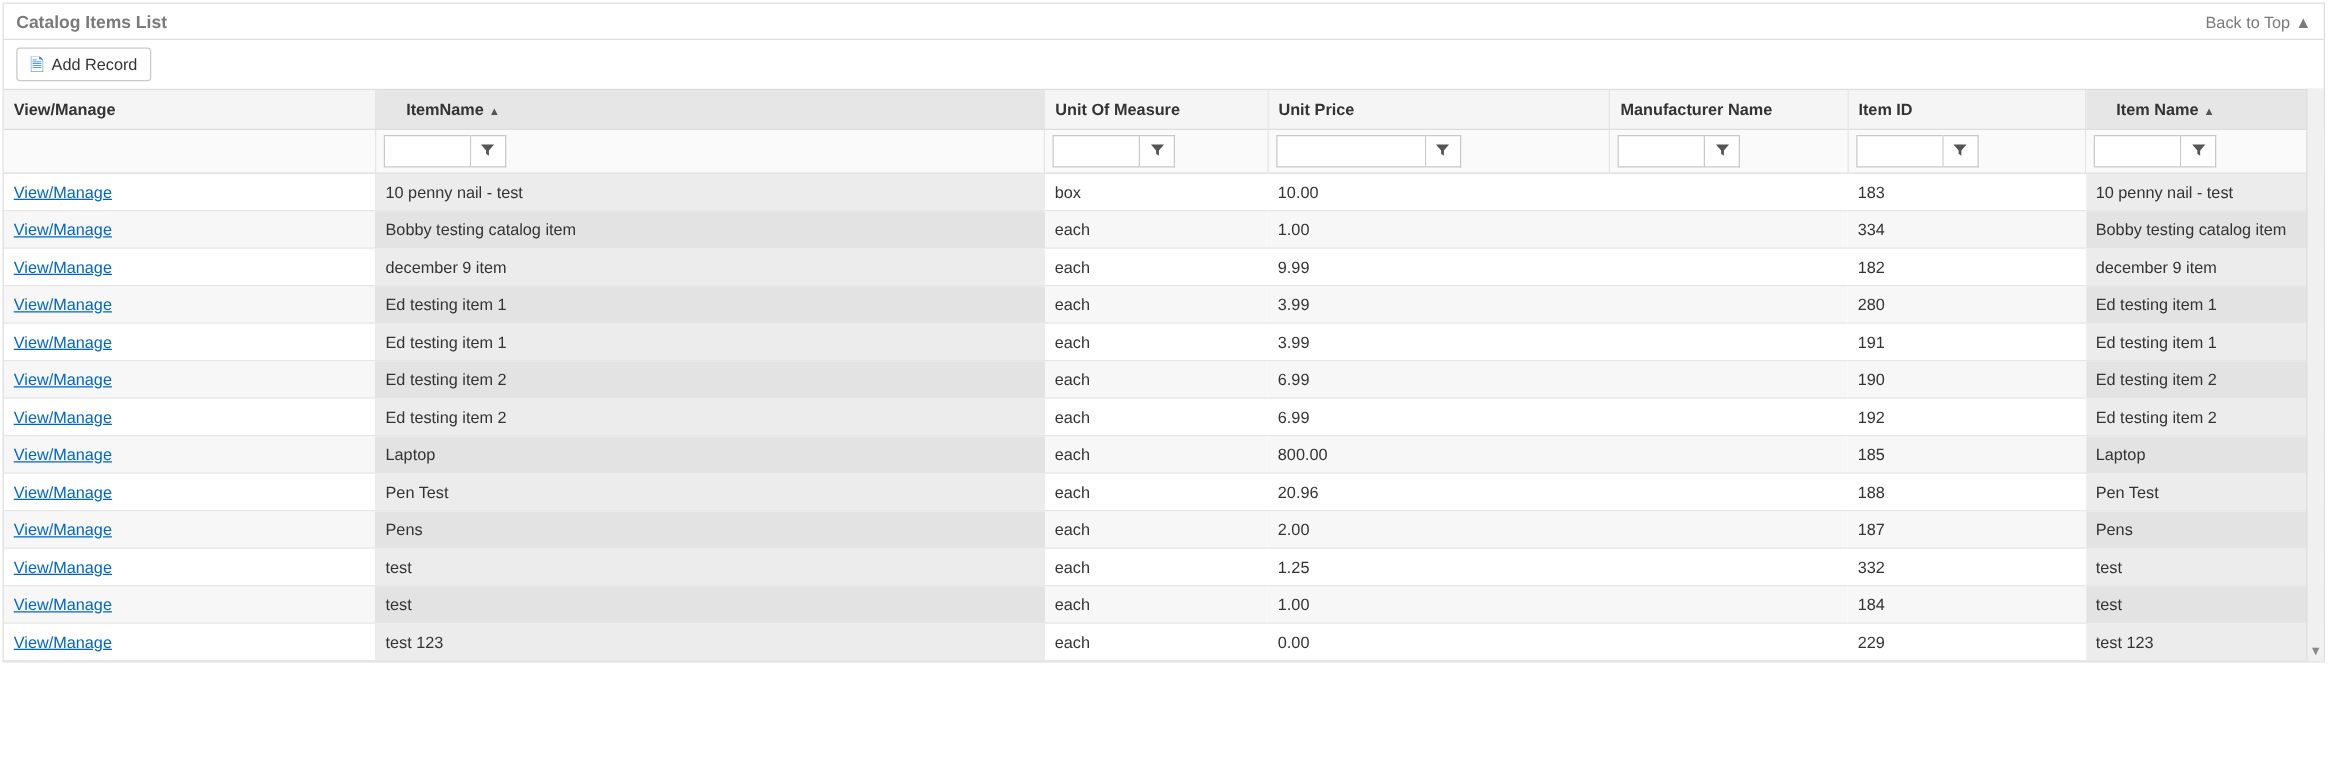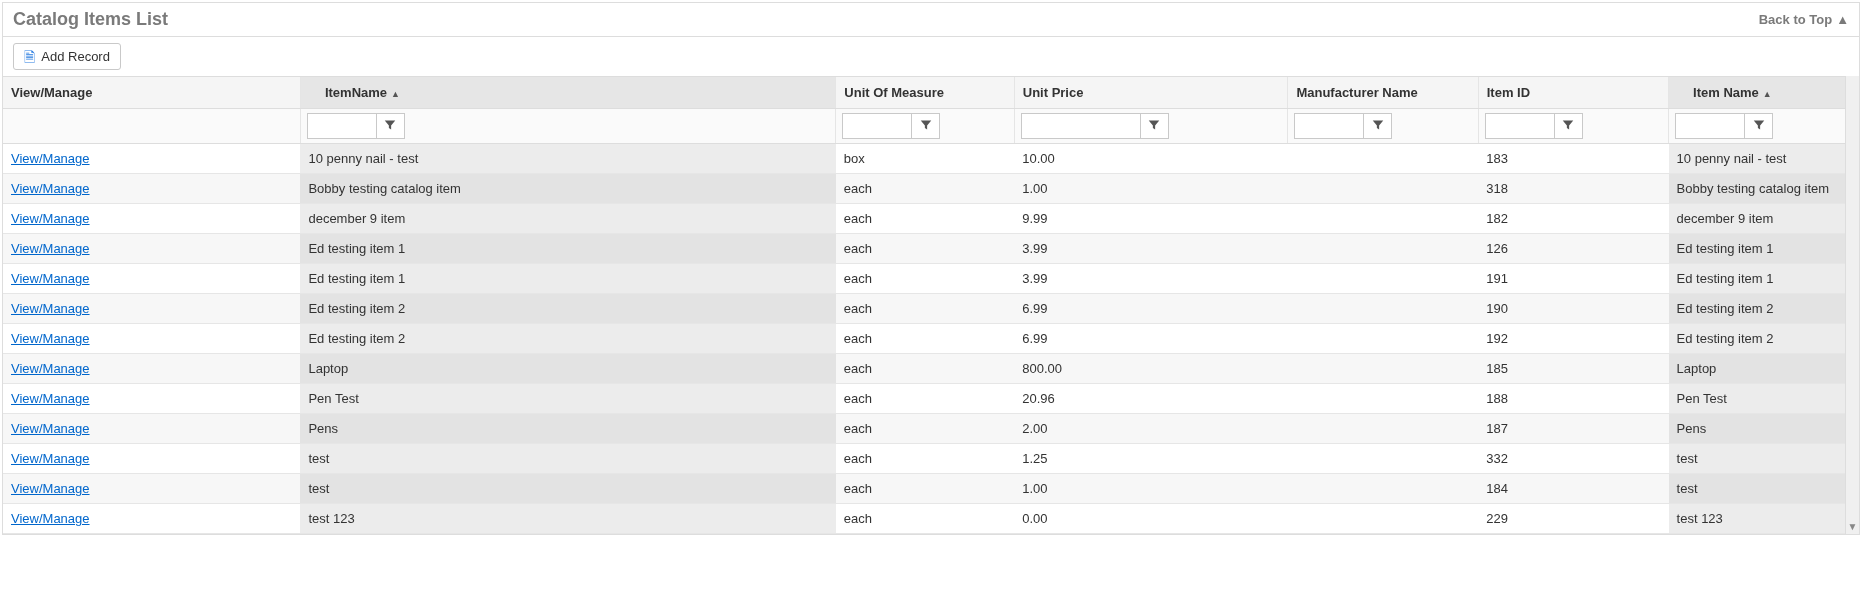--- a/index.html
+++ b/index.html
@@ -24,7 +24,7 @@
   .panel-title {
     font-weight: bold;
     color: #7a7a7a;
-    font-size: 18px;
+    font-size: 14px;
   }
   .back-top {
     color: #7a7a7a;

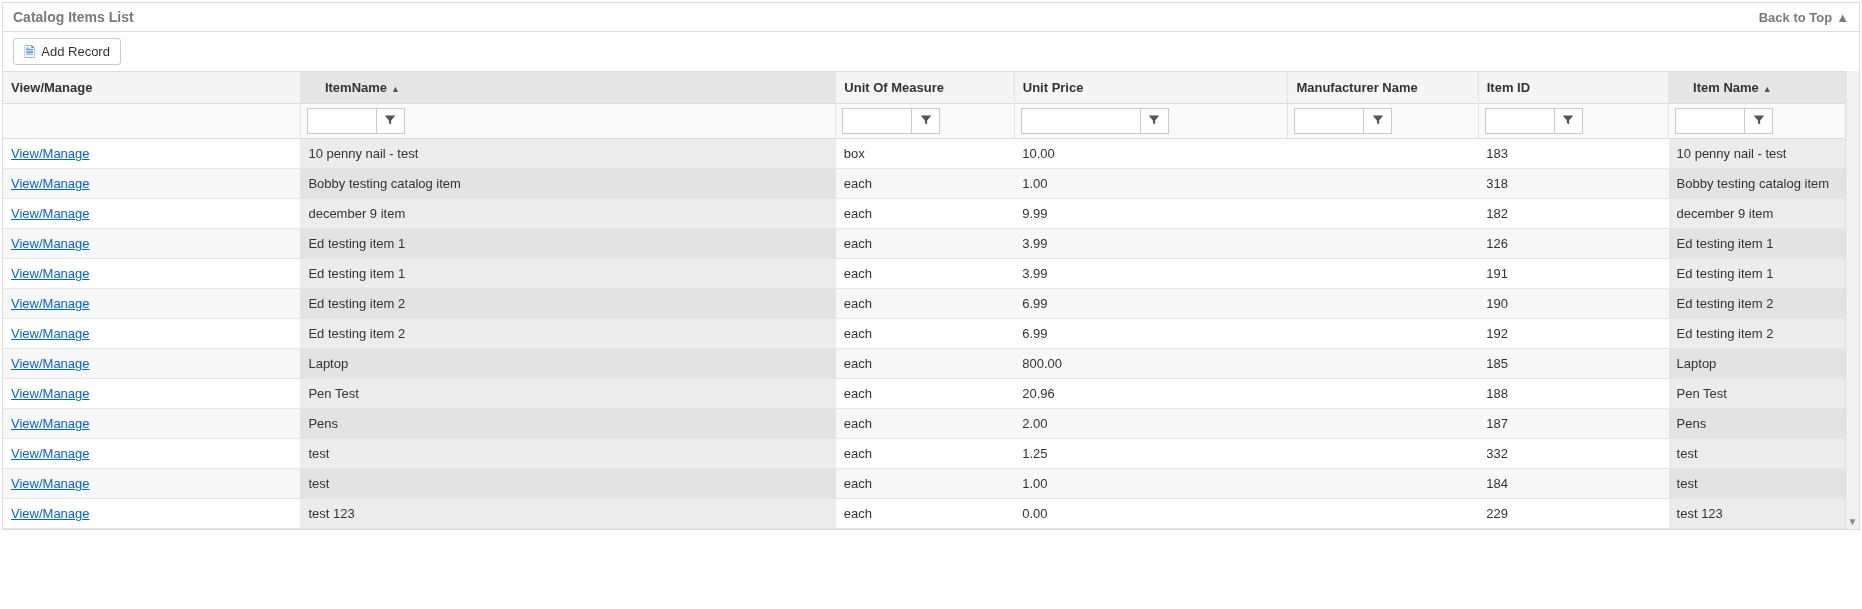--- a/index.html
+++ b/index.html
@@ -33,7 +33,6 @@
     display: flex;
     align-items: center;
     gap: 4px;
-    font-weight: bold;
   }
   .toolbar {
     padding: 6px 10px;

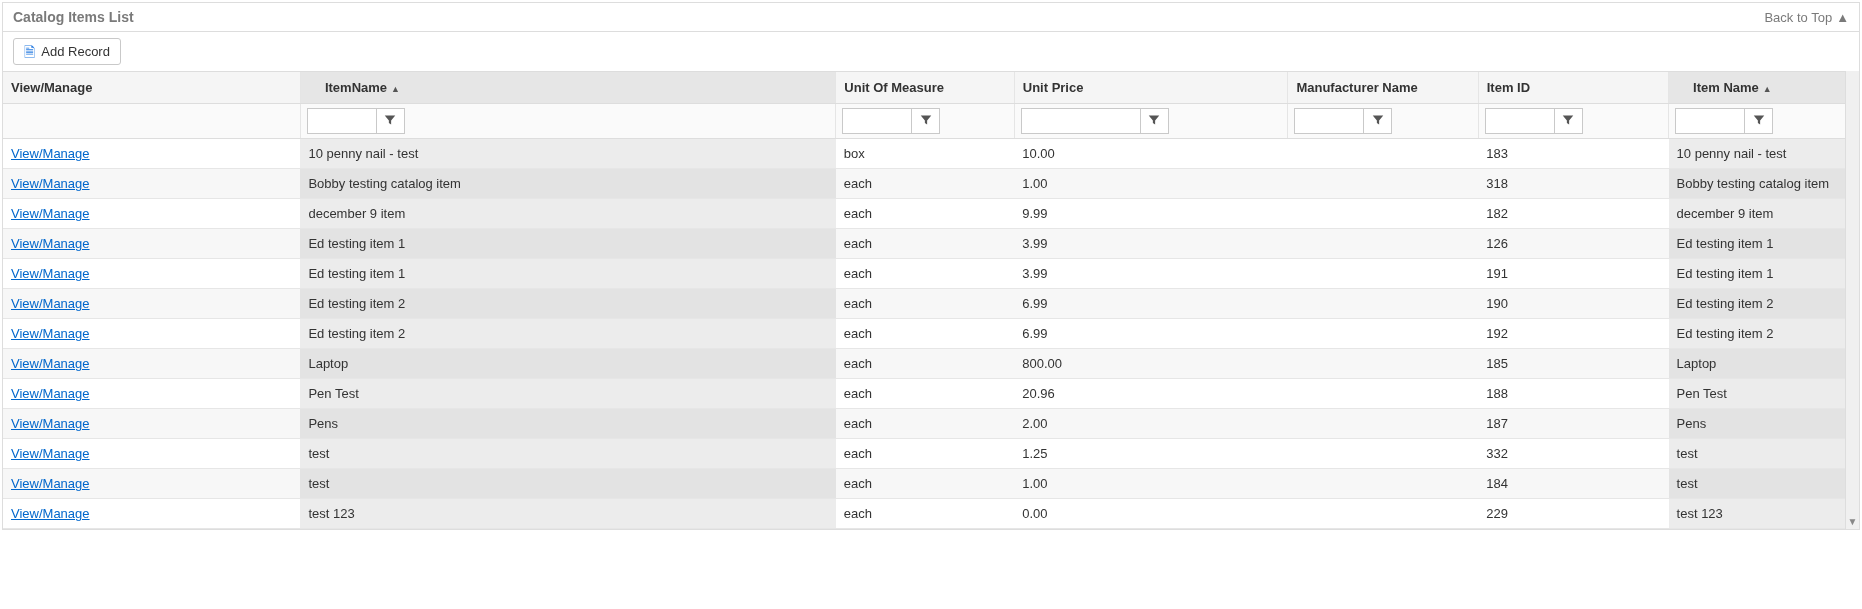--- a/index.html
+++ b/index.html
@@ -301,7 +301,7 @@
             <td>each</td>
             <td>1.00</td>
             <td></td>
-            <td>318</td>
+            <td>334</td>
             <td class="shade-itemname2">Bobby testing catalog item</td>
           </tr>
           <tr>

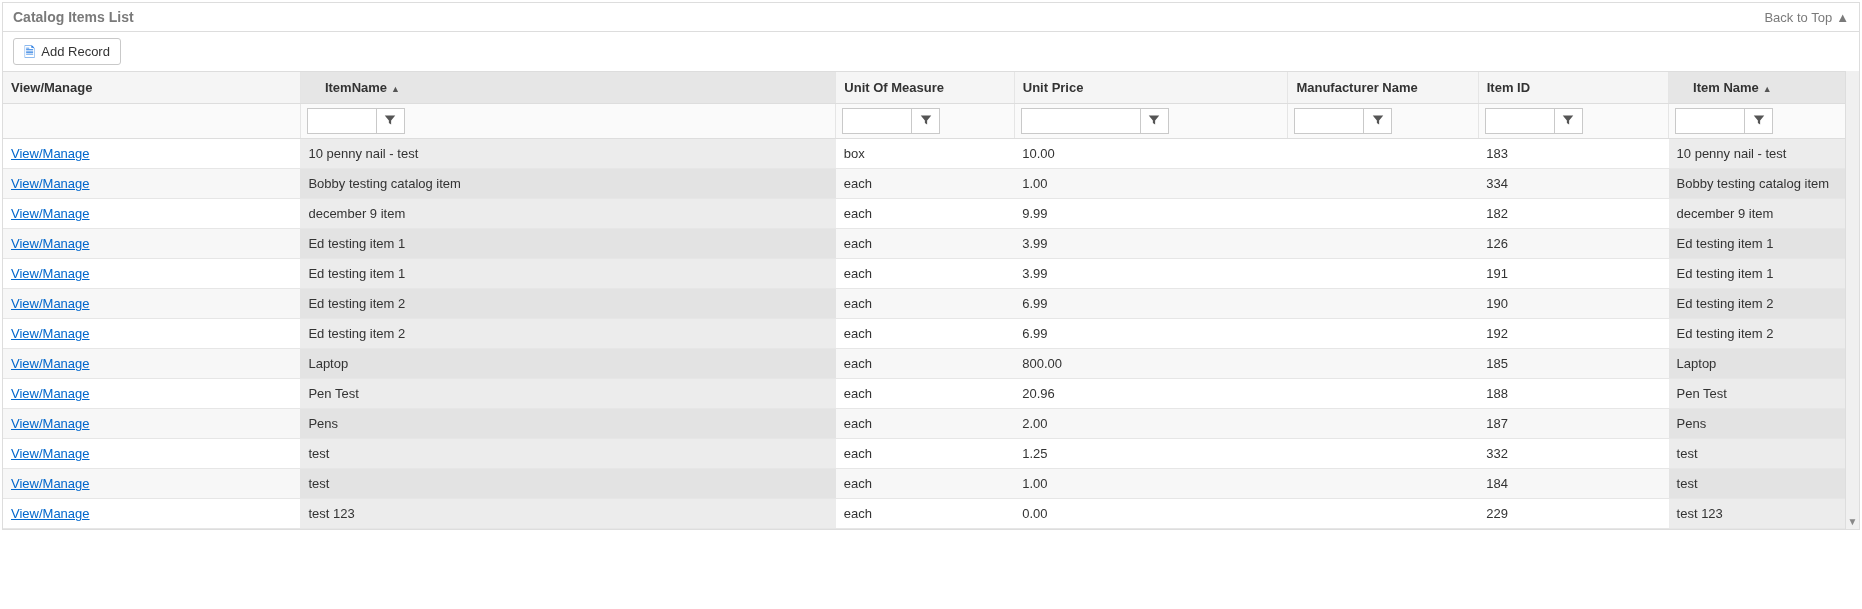--- a/index.html
+++ b/index.html
@@ -319,7 +319,7 @@
             <td>each</td>
             <td>3.99</td>
             <td></td>
-            <td>126</td>
+            <td>280</td>
             <td class="shade-itemname2">Ed testing item 1</td>
           </tr>
           <tr>

